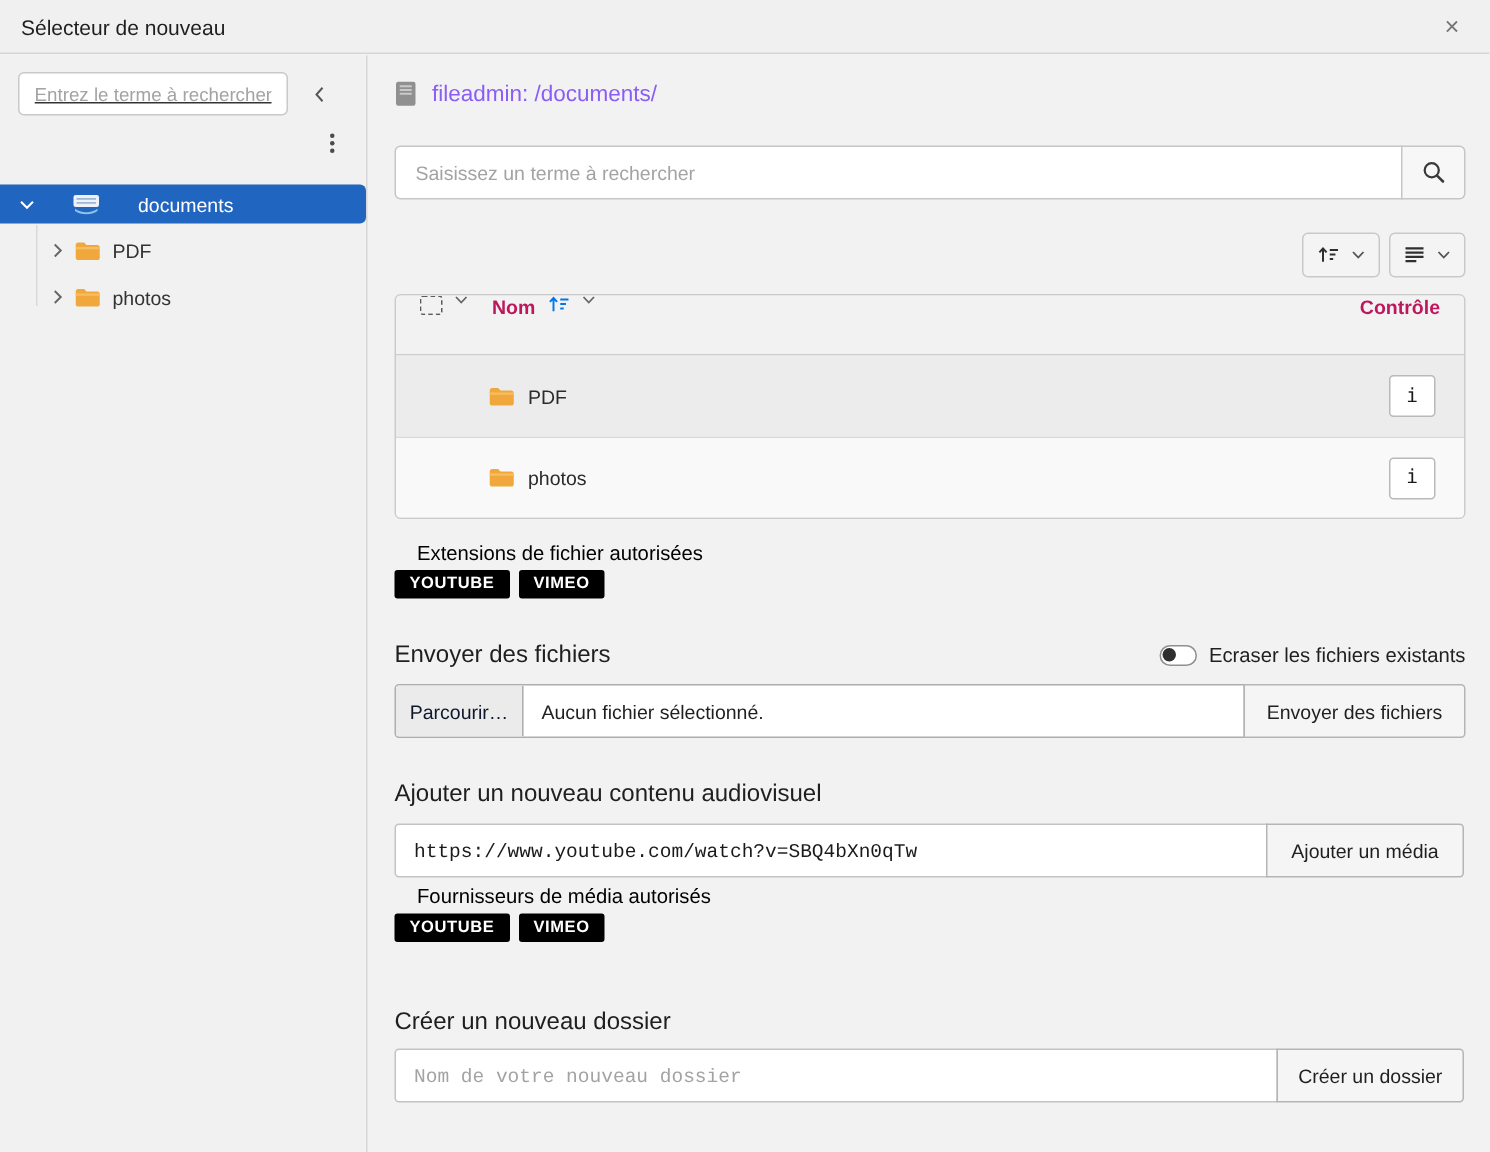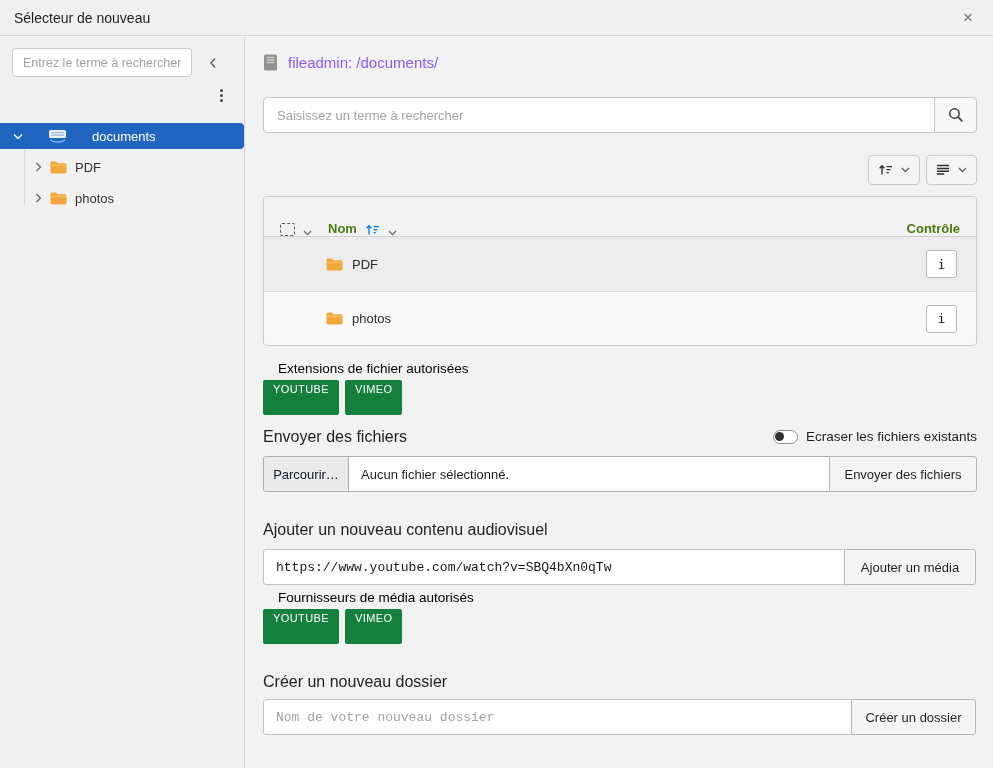--- a/index.html
+++ b/index.html
@@ -14,7 +14,7 @@
 
   
   .sidebar { position:absolute; top:37px; left:0; width:245px; height:731px; background:#f1f1f1; border-right:1px solid #d6d6d6; }
-  .tree-search { position:absolute; left:12px; top:11px; width:180px; height:29px; border:1px solid #c9c9c9; border-radius:4px; background:#fff; padding:0 10px; font-size:12.5px; font-family:"Liberation Sans",sans-serif; color:#333; }
+  .tree-search { position:absolute; left:12px; top:11px; width:180px; height:29px; border:1px solid #c9c9c9; border-radius:4px; background:#fff; padding:0 10px; font-size:12.5px; font-family:"Liberation Sans",sans-serif; color:#333;text-decoration:underline; }
   .tree-search::placeholder { color:#a3a3a3; }
   .collapse-btn { position:absolute; left:209px; top:14px; width:24px; height:24px; border:0; background:transparent; color:#555; cursor:pointer; }
   .dots-btn { position:absolute; left:209px; top:46px; width:24px; height:24px; border:0; background:transparent; cursor:pointer; display:flex; flex-direction:column; align-items:center; justify-content:center; gap:2px; }

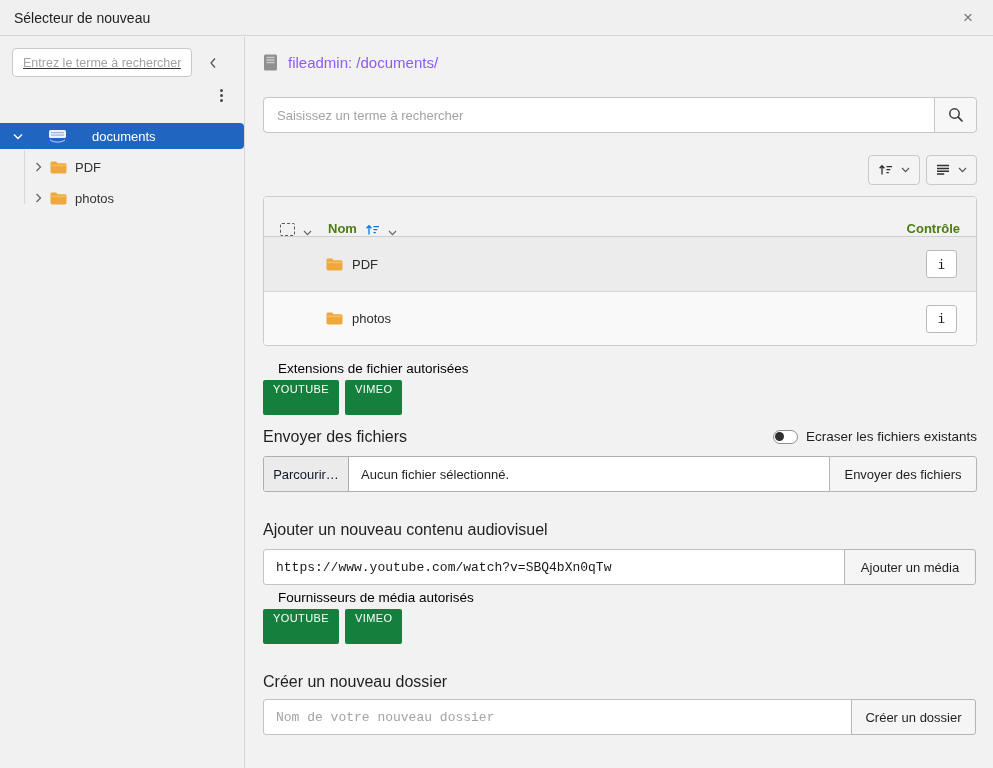--- a/index.html
+++ b/index.html
@@ -40,7 +40,7 @@
   .icon-dd { height:30px; padding:0 9px; background:#f4f4f4; border:1px solid #c9c9c9; border-radius:4px; display:flex; align-items:center; gap:8px; cursor:pointer; color:#2f2f2f; }
 
   .filelist { position:absolute; left:17px; top:159px; width:714px; border:1px solid #cbcbcb; border-radius:4px; overflow:hidden; background:#f9f9f9; }
-  .fl-head { height:40px; display:flex; align-items:flex-end; padding:0 16px; background:#f2f2f2; border-bottom:1px solid #cdcdcd; font-size:13px; font-weight:bold; color:#4d7c0f; gap:8px; }
+  .fl-head { height:40px; display:flex; align-items:flex-start; padding:0 16px; background:#f2f2f2; border-bottom:1px solid #cdcdcd; font-size:13px; font-weight:bold; color:#be185d; gap:8px; }
   .cb-dash { width:15px; height:13px; border:1px dashed #5a5a5a; border-radius:2px; display:inline-block; }
   .head-name { margin-left:8px; }
   .fl-head .spacer, .fl-row .spacer { flex:1; }

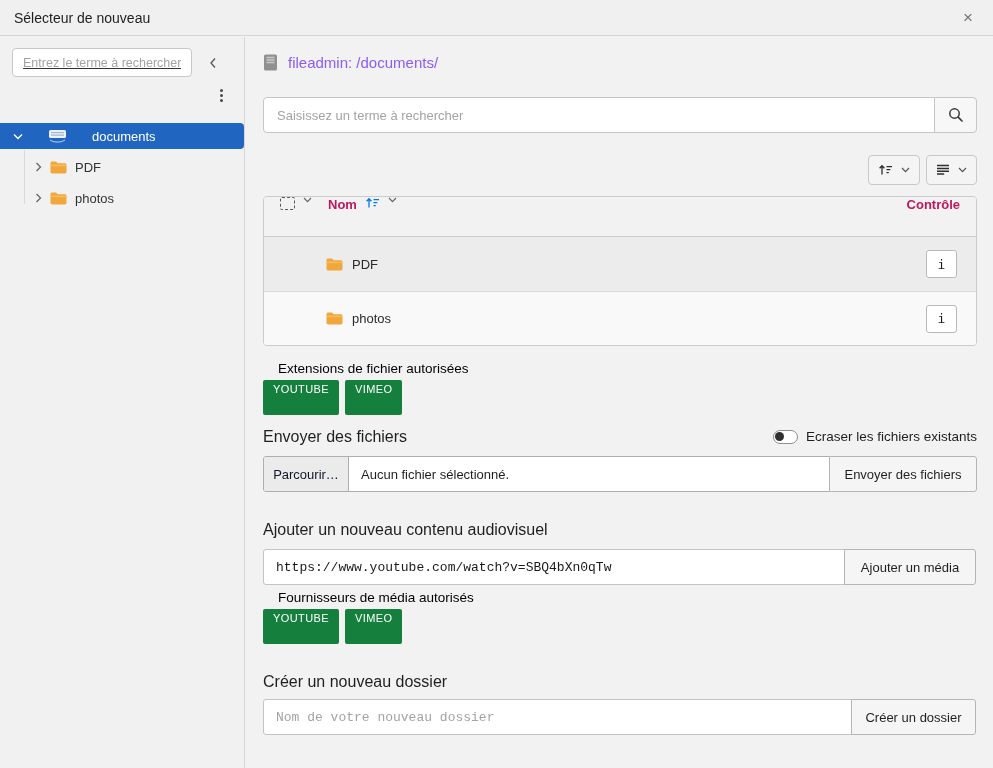--- a/index.html
+++ b/index.html
@@ -51,7 +51,7 @@
 
   .sec-label { position:absolute; left:32px; font-size:13.5px; color:#000000; }
   .badge-row { position:absolute; left:17px; display:flex; gap:6px; }
-  .badge { background:#15803d; color:#fff; font-size:11px; font-weight:normal; letter-spacing:0.4px; padding:3px 10px 20px; border-radius:2px; }
+  .badge { background:#000000; color:#fff; font-size:11px; font-weight:bold; letter-spacing:0.4px; padding:3px 10px 4px; border-radius:2px; }
 
   .sec-head { position:absolute; left:17px; font-size:16px; font-weight:400; color:#1f1f1f; }
   .toggle-wrap { position:absolute; right:16px; top:392px; display:flex; align-items:center; gap:8px; font-size:13.5px; color:#1f1f1f; cursor:pointer; }

